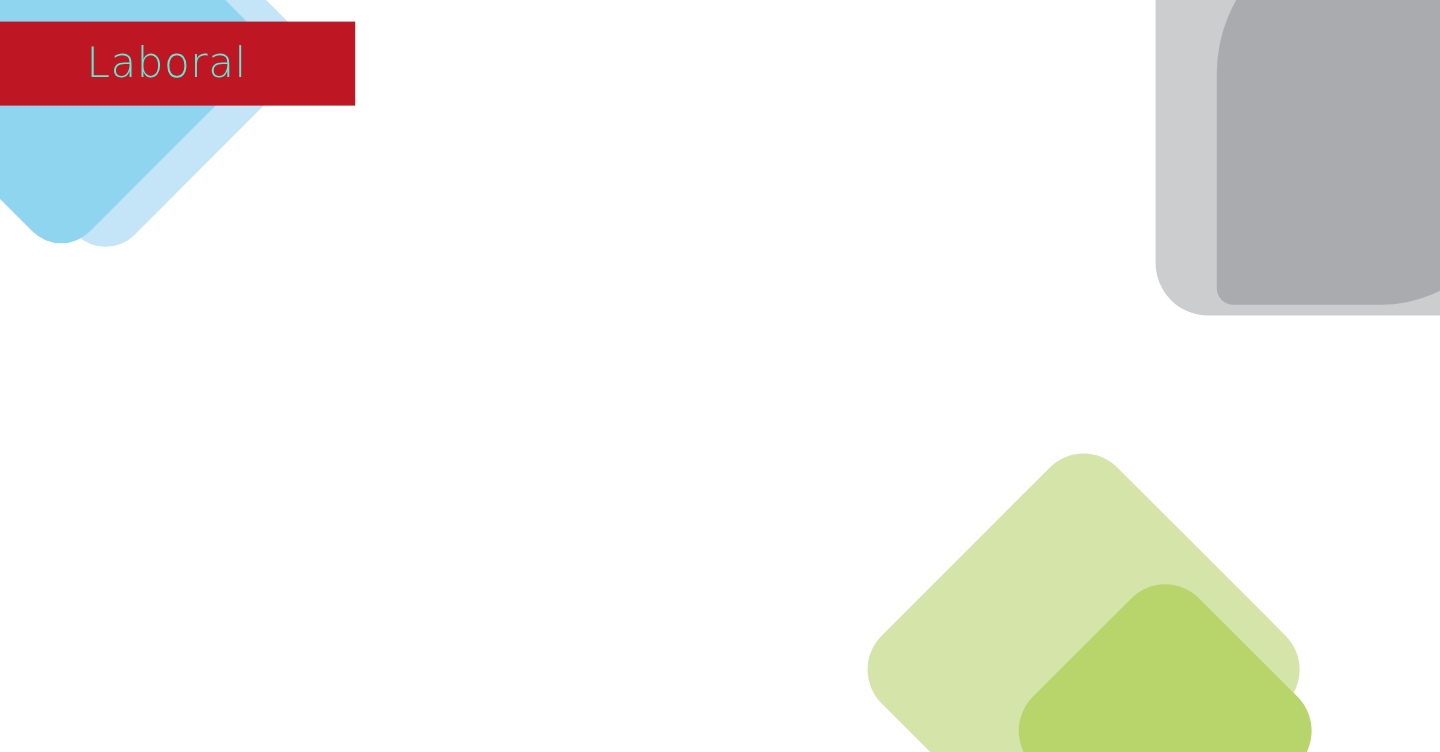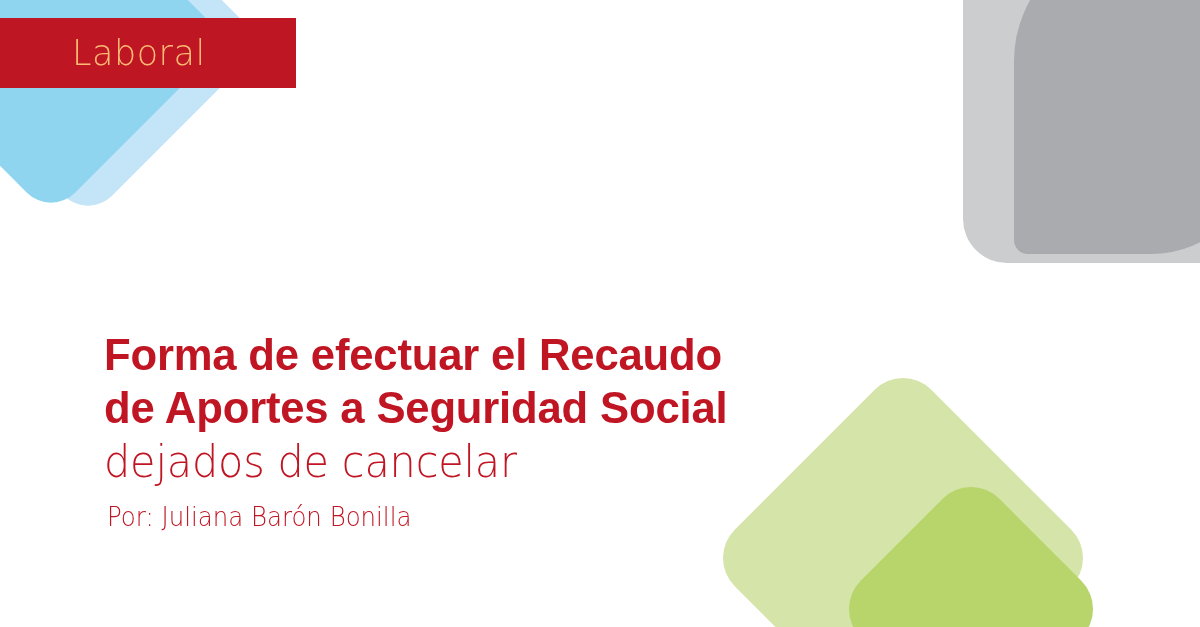--- a/index.html
+++ b/index.html
@@ -97,7 +97,7 @@
     z-index: 5;
   }
   .category-label {
-    color: #fdba74;
+    color: #5eead4;
     font-size: 35px;
     font-weight: 300;
     letter-spacing: 0.5px;

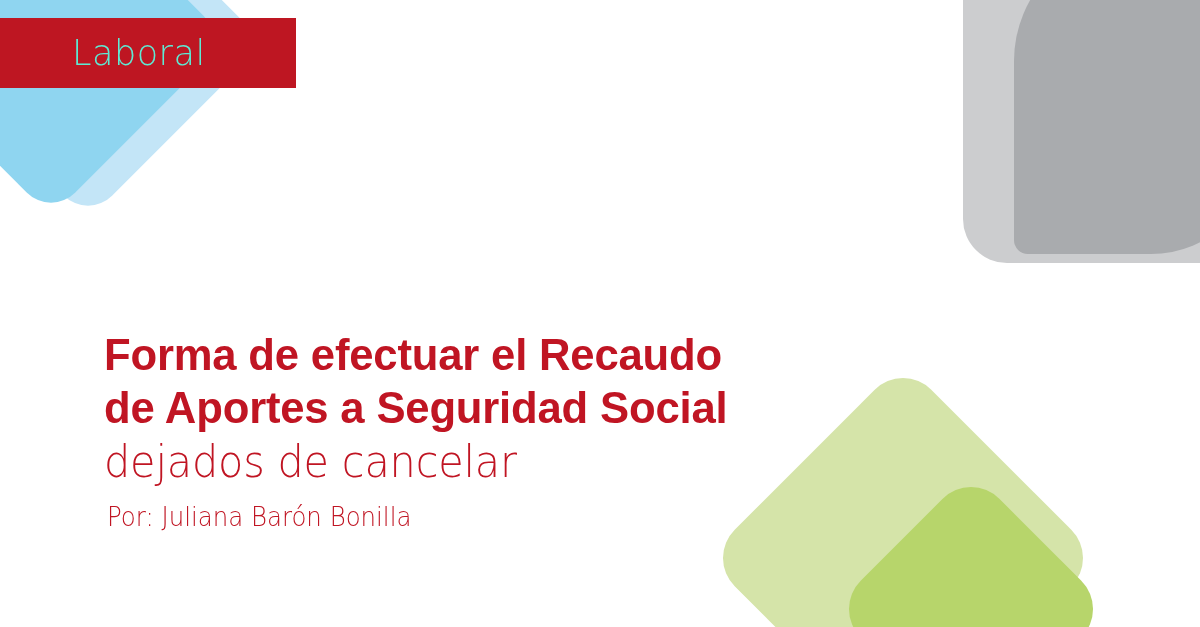--- a/index.html
+++ b/index.html
@@ -172,12 +172,6 @@
     <span class="category-label">Laboral</span>
   </div>
 
-  <div class="headline-block">
-    <div class="headline-line">Forma de efectuar el Recaudo</div>
-    <div class="headline-line">de Aportes a Seguridad Social</div>
-    <div class="subhead-line">dejados de cancelar</div>
-    <div class="byline">Por: Juliana Barón Bonilla</div>
-  </div>
 
 </div>
 

